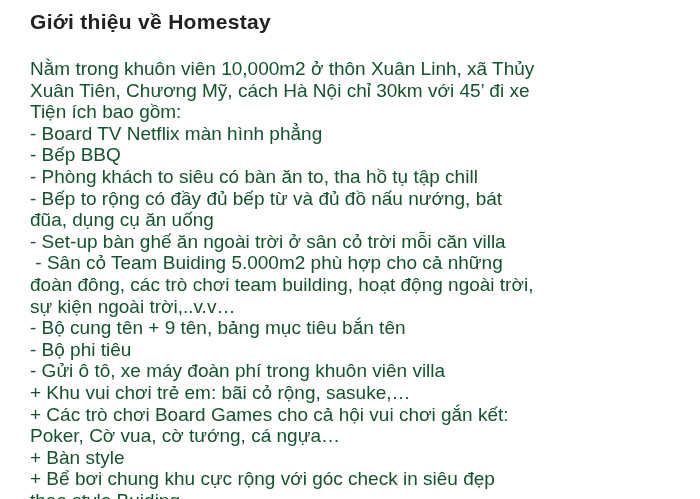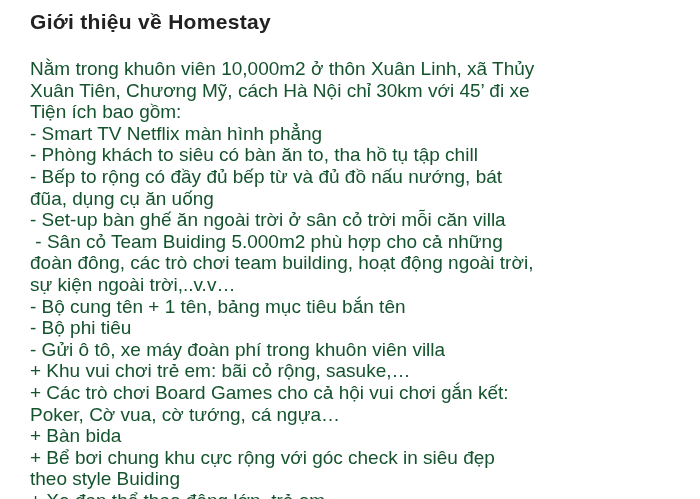--- a/index.html
+++ b/index.html
@@ -46,7 +46,7 @@
   <div class="body">
     <span class="line">Nằm trong khuôn viên 10,000m2 ở thôn Xuân Linh, xã Thủy Xuân Tiên, Chương Mỹ, cách Hà Nội chỉ 30km với 45’ đi xe</span>
     <span class="line">Tiện ích bao gồm:</span>
-    <span class="line">- Smart TV Netflix màn hình phẳng</span>
+    <span class="line">- Board TV Netflix màn hình phẳng</span>
     <span class="line">- Phòng khách to siêu có bàn ăn to, tha hồ tụ tập chill</span>
     <span class="line">- Bếp to rộng có đầy đủ bếp từ và đủ đồ nấu nướng, bát đũa, dụng cụ ăn uống</span>
     <span class="line">- Set-up bàn ghế ăn ngoài trời ở sân cỏ trời mỗi căn villa</span>

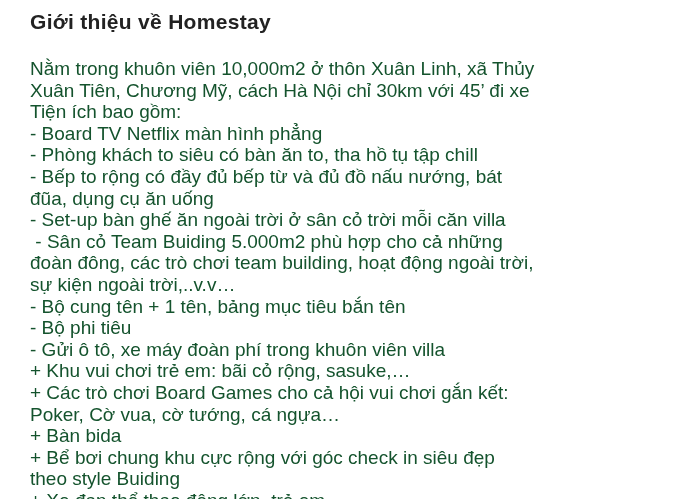--- a/index.html
+++ b/index.html
@@ -47,6 +47,7 @@
     <span class="line">Nằm trong khuôn viên 10,000m2 ở thôn Xuân Linh, xã Thủy Xuân Tiên, Chương Mỹ, cách Hà Nội chỉ 30km với 45’ đi xe</span>
     <span class="line">Tiện ích bao gồm:</span>
     <span class="line">- Board TV Netflix màn hình phẳng</span>
+    <span class="line">- Bếp BBQ</span>
     <span class="line">- Phòng khách to siêu có bàn ăn to, tha hồ tụ tập chill</span>
     <span class="line">- Bếp to rộng có đầy đủ bếp từ và đủ đồ nấu nướng, bát đũa, dụng cụ ăn uống</span>
     <span class="line">- Set-up bàn ghế ăn ngoài trời ở sân cỏ trời mỗi căn villa</span>

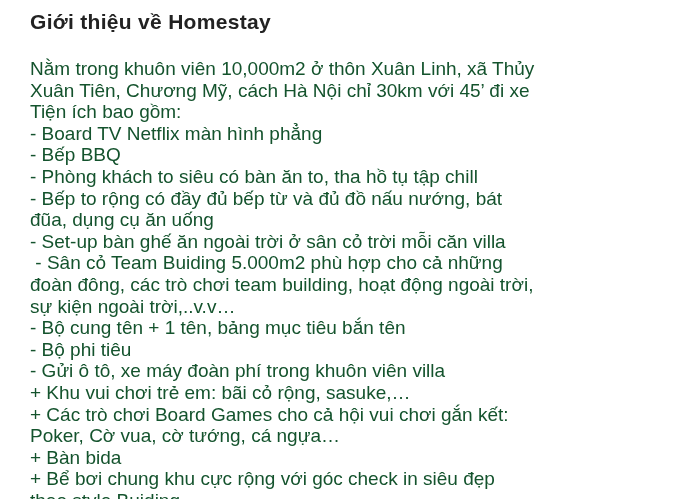--- a/index.html
+++ b/index.html
@@ -52,7 +52,7 @@
     <span class="line">- Bếp to rộng có đầy đủ bếp từ và đủ đồ nấu nướng, bát đũa, dụng cụ ăn uống</span>
     <span class="line">- Set-up bàn ghế ăn ngoài trời ở sân cỏ trời mỗi căn villa</span>
     <span class="line"> - Sân cỏ Team Buiding 5.000m2 phù hợp cho cả những đoàn đông, các trò chơi team building, hoạt động ngoài trời, sự kiện ngoài trời,..v.v…</span>
-    <span class="line">- Bộ cung tên + 1 tên, bảng mục tiêu bắn tên</span>
+    <span class="line">- Bộ cung tên + 9 tên, bảng mục tiêu bắn tên</span>
     <span class="line">- Bộ phi tiêu</span>
     <span class="line">- Gửi ô tô, xe máy đoàn phí trong khuôn viên villa</span>
     <span class="line">+ Khu vui chơi trẻ em: bãi cỏ rộng, sasuke,…</span>

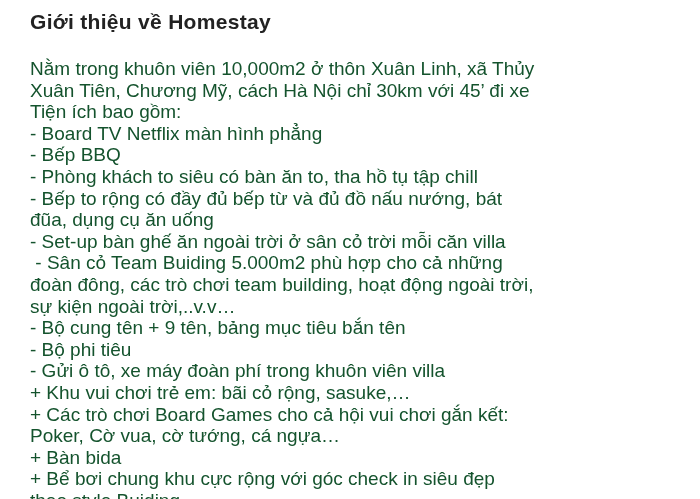--- a/index.html
+++ b/index.html
@@ -57,7 +57,7 @@
     <span class="line">- Gửi ô tô, xe máy đoàn phí trong khuôn viên villa</span>
     <span class="line">+ Khu vui chơi trẻ em: bãi cỏ rộng, sasuke,…</span>
     <span class="line">+ Các trò chơi Board Games cho cả hội vui chơi gắn kết: Poker, Cờ vua, cờ tướng, cá ngựa…</span>
-    <span class="line">+ Bàn bida</span>
+    <span class="line">+ Bàn style</span>
     <span class="line">+ Bể bơi chung khu cực rộng với góc check in siêu đẹp theo style Buiding</span>
     <span class="line">+ Xe đạp thể thao động lớn, trẻ em</span>
   </div>

